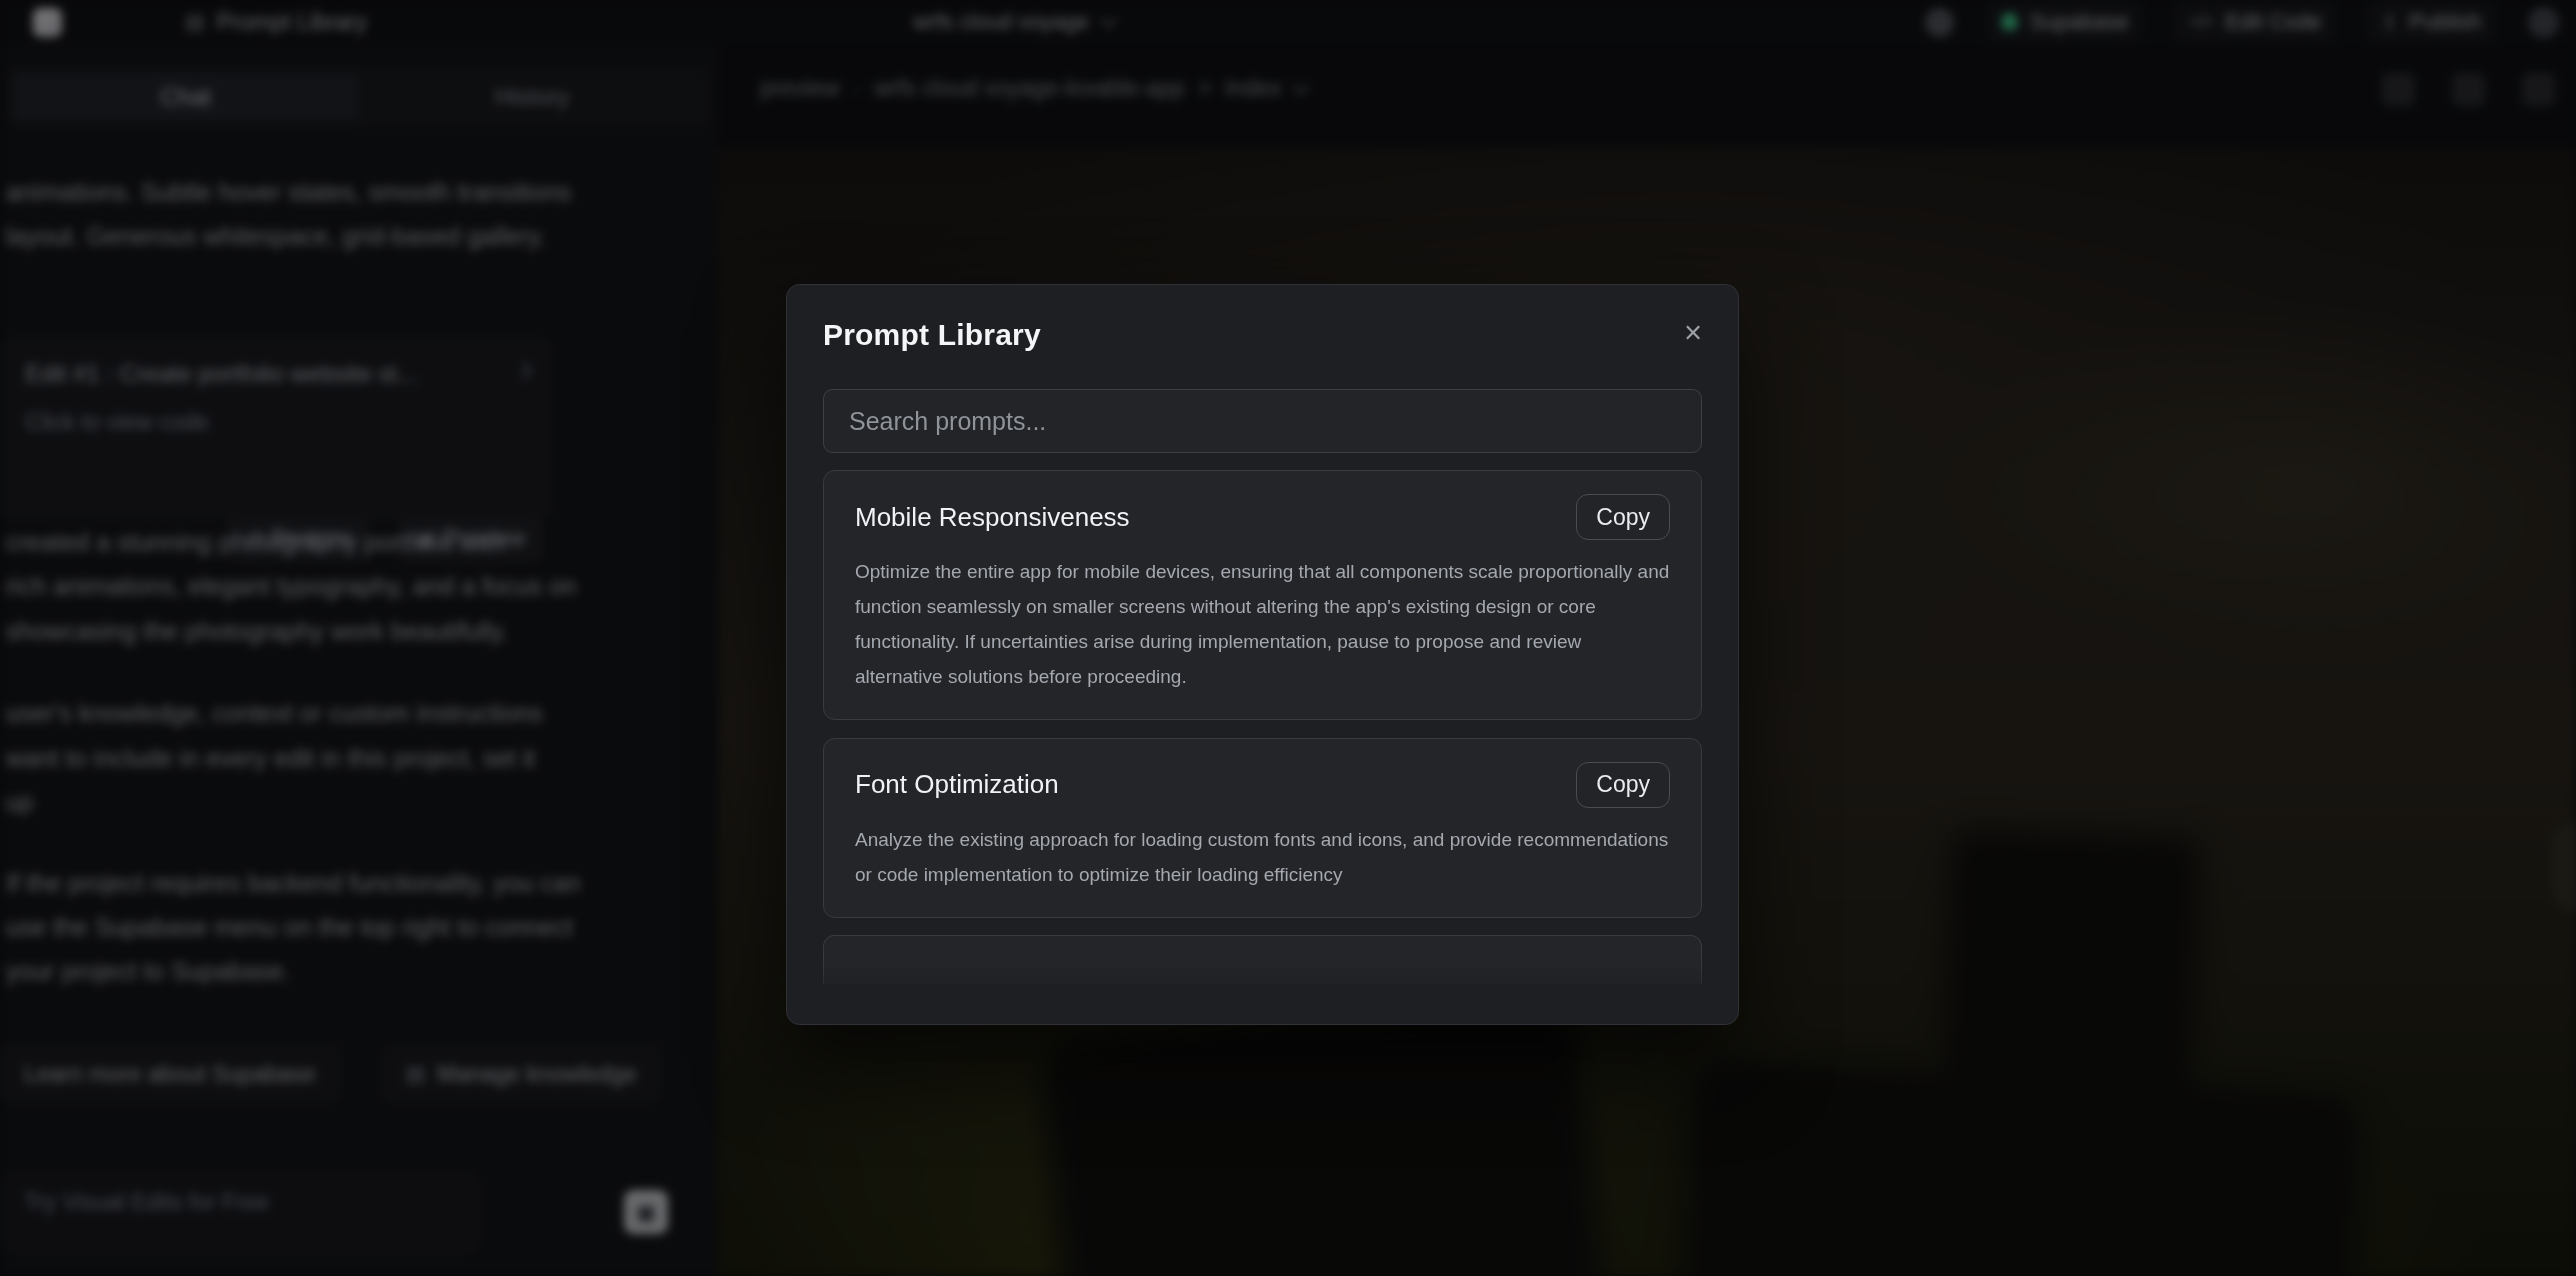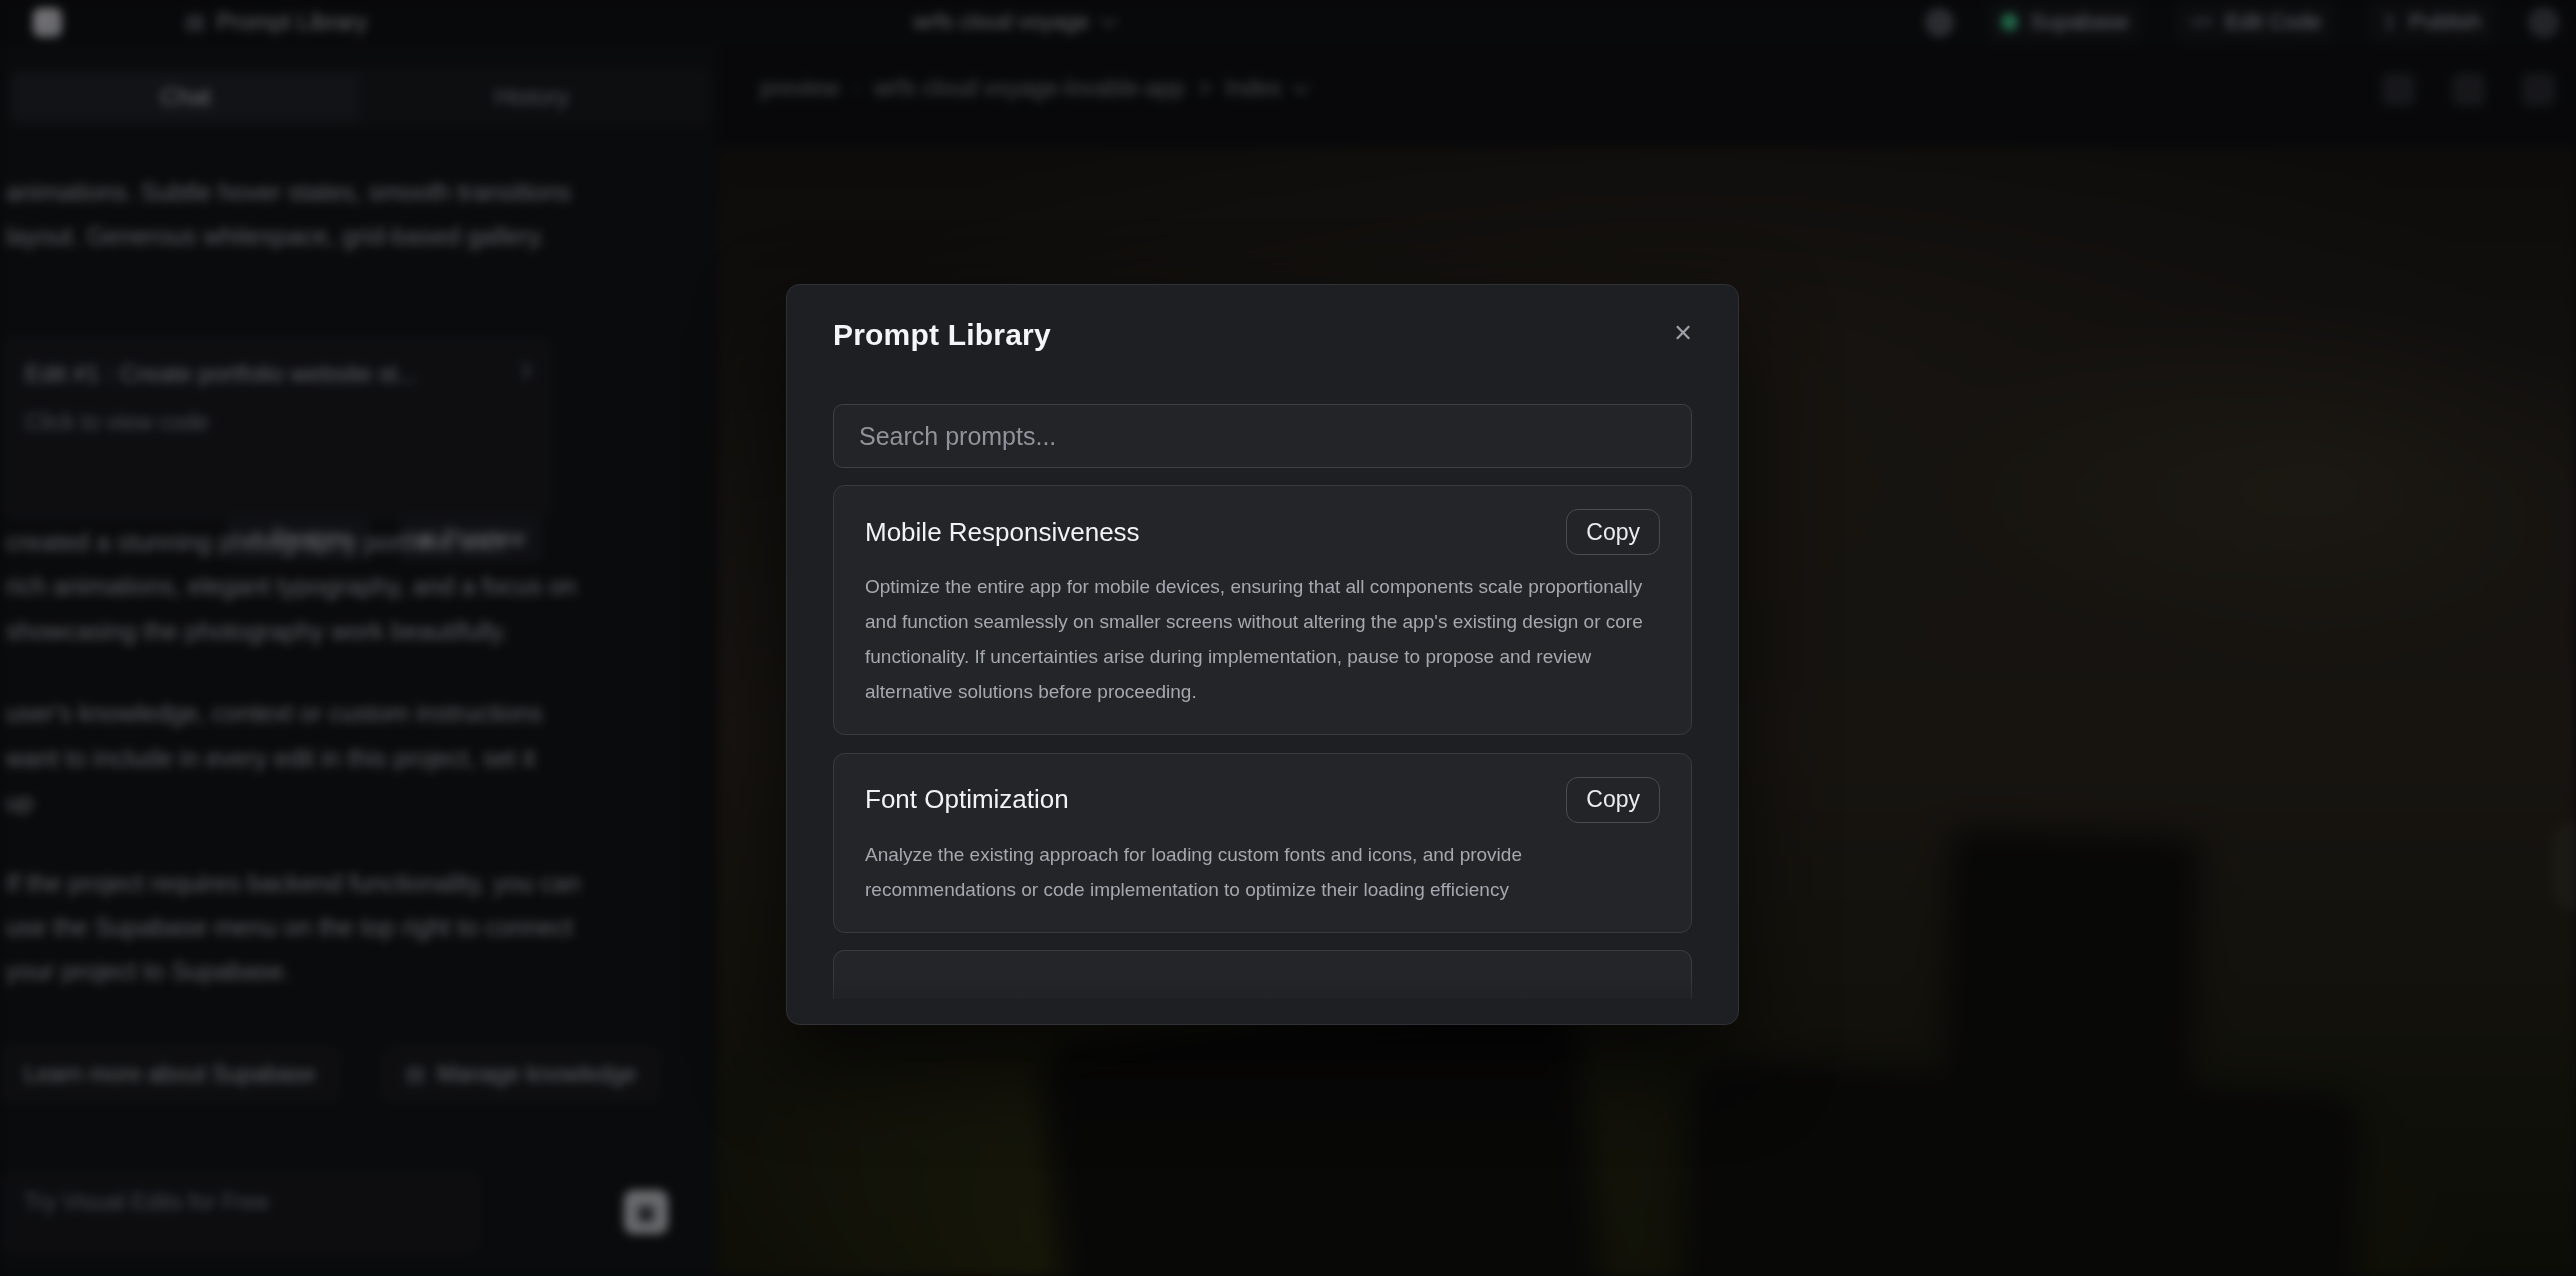--- a/index.html
+++ b/index.html
@@ -96,7 +96,7 @@
 
   .modal { position: absolute; left: 786px; top: 284px; width: 953px; height: 741px; z-index: 10;
            background: #1e1f23; border: 1px solid #313237; border-radius: 13.5px;
-           box-shadow: 0 39px 87px rgba(0,0,0,0.65); padding: 33px 46px 0; overflow: hidden; }
+           box-shadow: 0 39px 87px rgba(0,0,0,0.65); padding: 33px 36px 0; overflow: hidden; }
   .modal-header { display: flex; align-items: flex-start; justify-content: space-between; height: 46px; }
   .modal-title { font-size: 30px; font-weight: 700; color: #f4f5f7; letter-spacing: 0.2px; }
   .modal-close { font-size: 31px; color: #9ea1a7; line-height: 29px; cursor: default; }

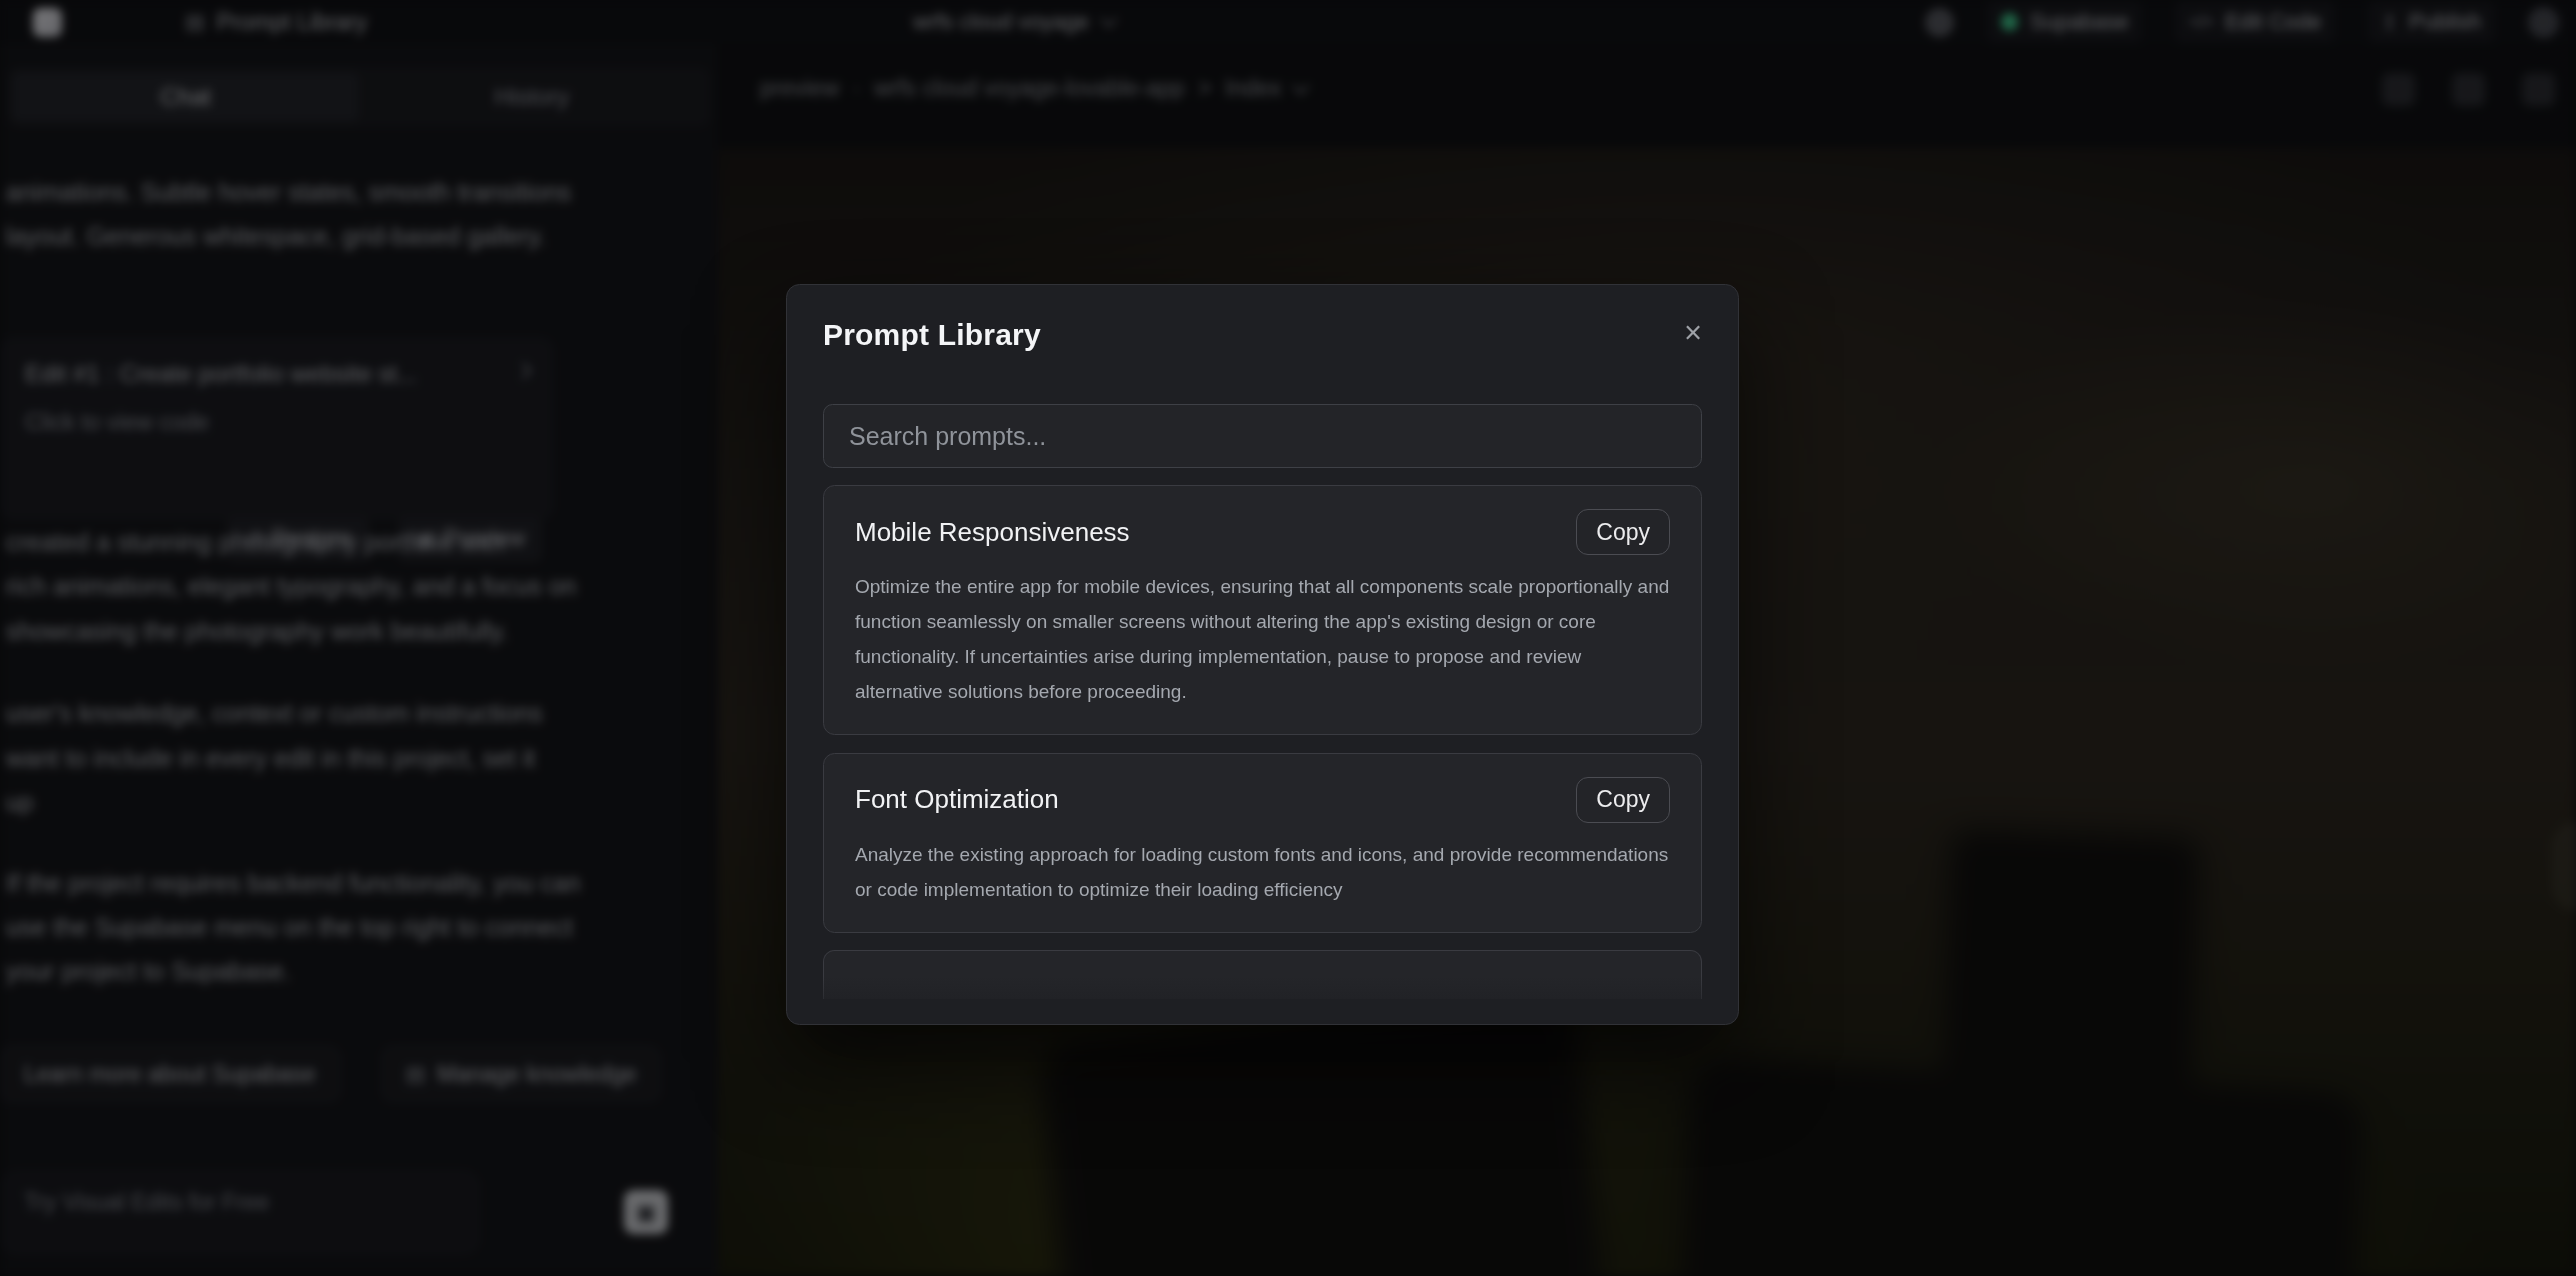--- a/index.html
+++ b/index.html
@@ -100,7 +100,7 @@
   .modal-header { display: flex; align-items: flex-start; justify-content: space-between; height: 46px; }
   .modal-title { font-size: 30px; font-weight: 700; color: #f4f5f7; letter-spacing: 0.2px; }
   .modal-close { font-size: 31px; color: #9ea1a7; line-height: 29px; cursor: default; }
-  .search { margin-top: 40px; width: 100%; height: 64px; background: #232428; border: 1.4px solid #3e4046;
+  .search { margin-top: 25px; width: 100%; height: 64px; background: #232428; border: 1.4px solid #3e4046;
             border-radius: 9.6px; padding: 0 25px; font-size: 25px; color: #e7e8ea; outline: none;
             font-family: "Liberation Sans", sans-serif; }
   .search::placeholder { color: #8f939a; }

